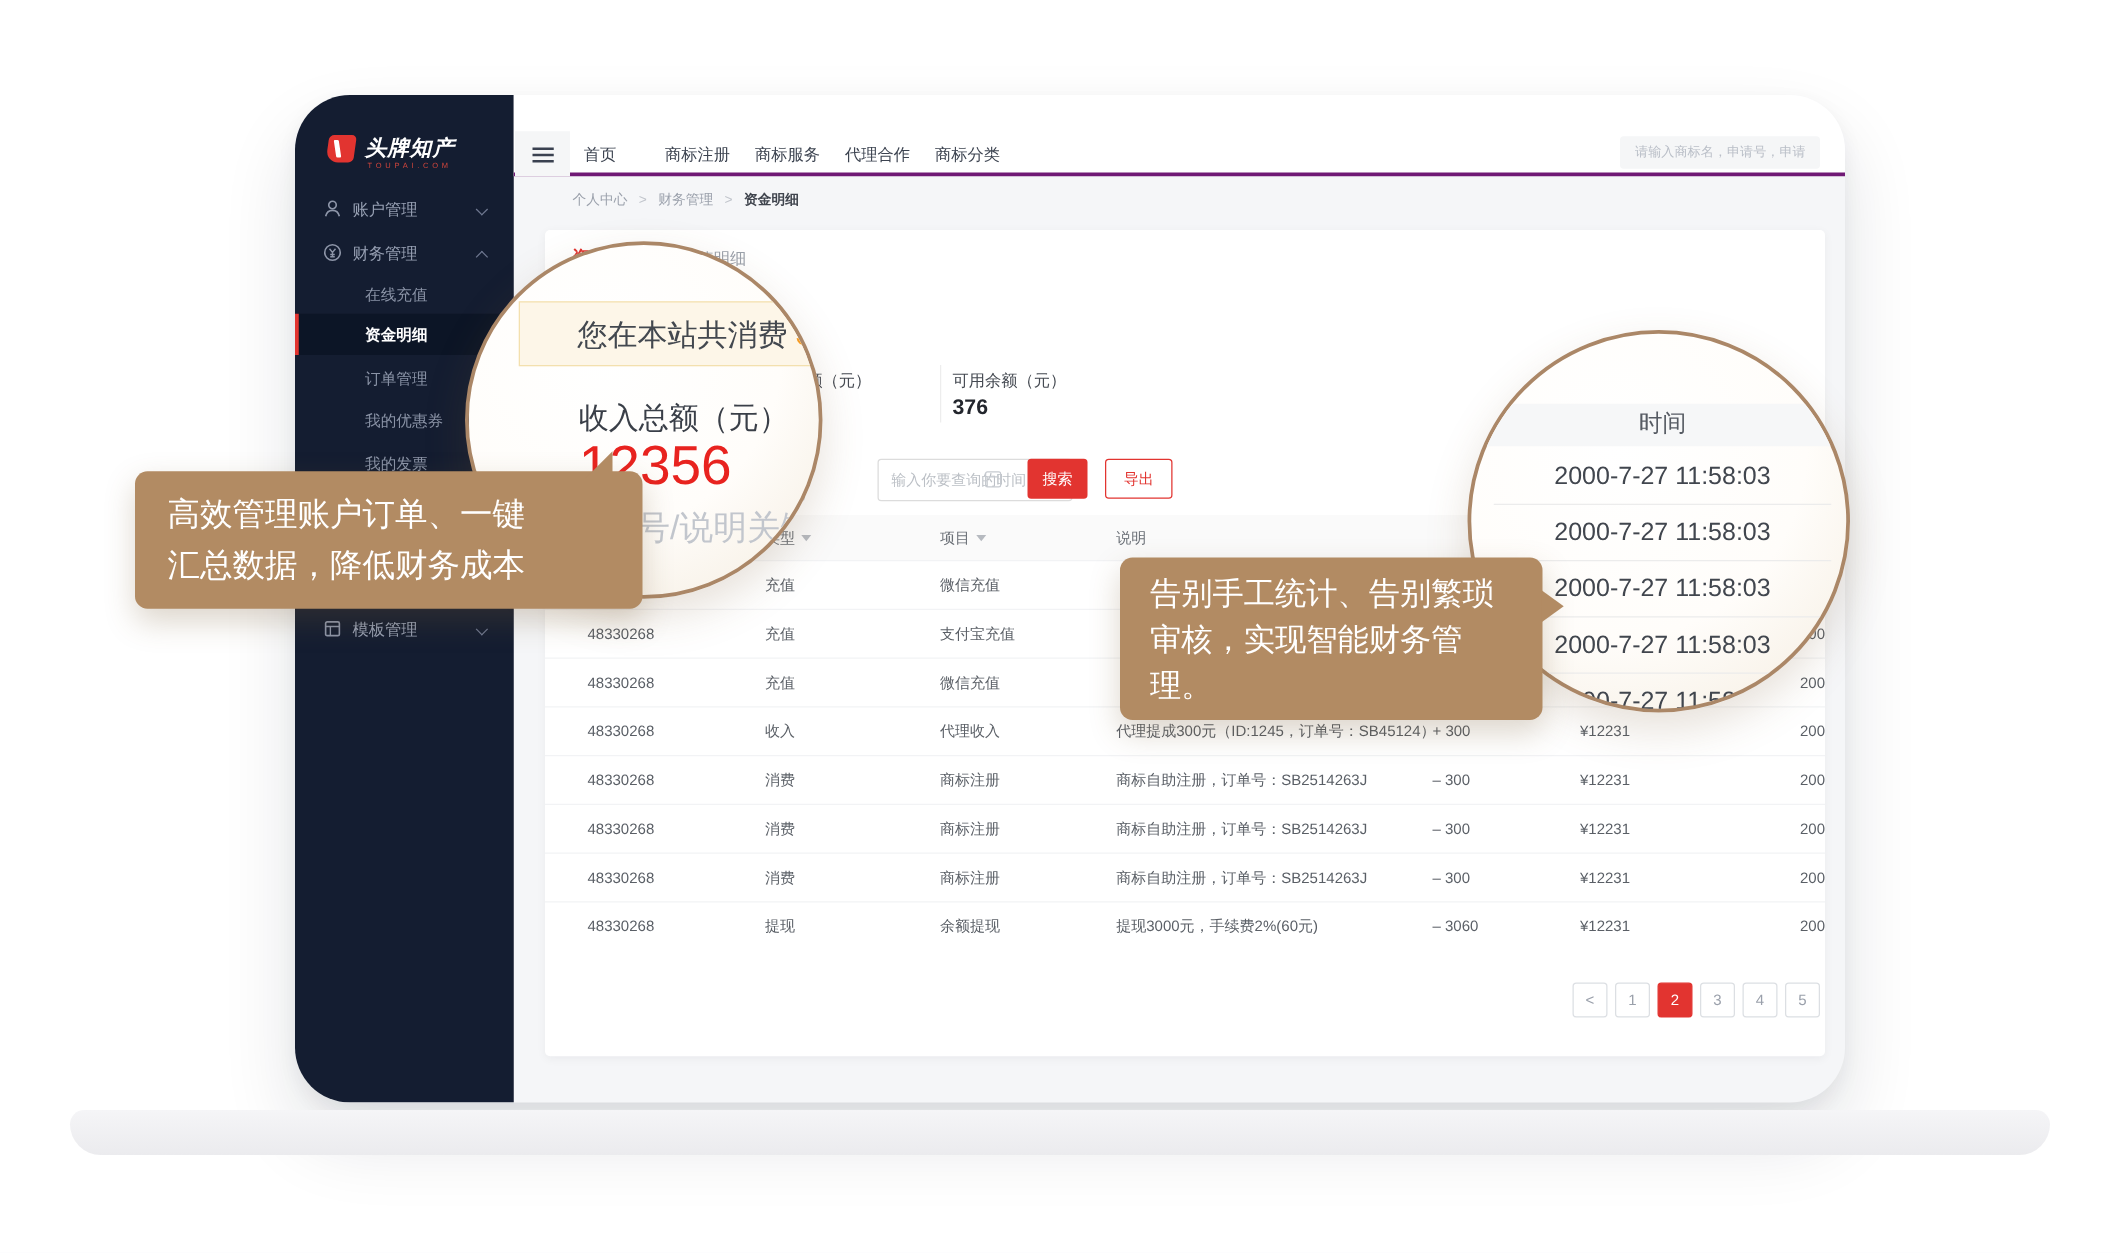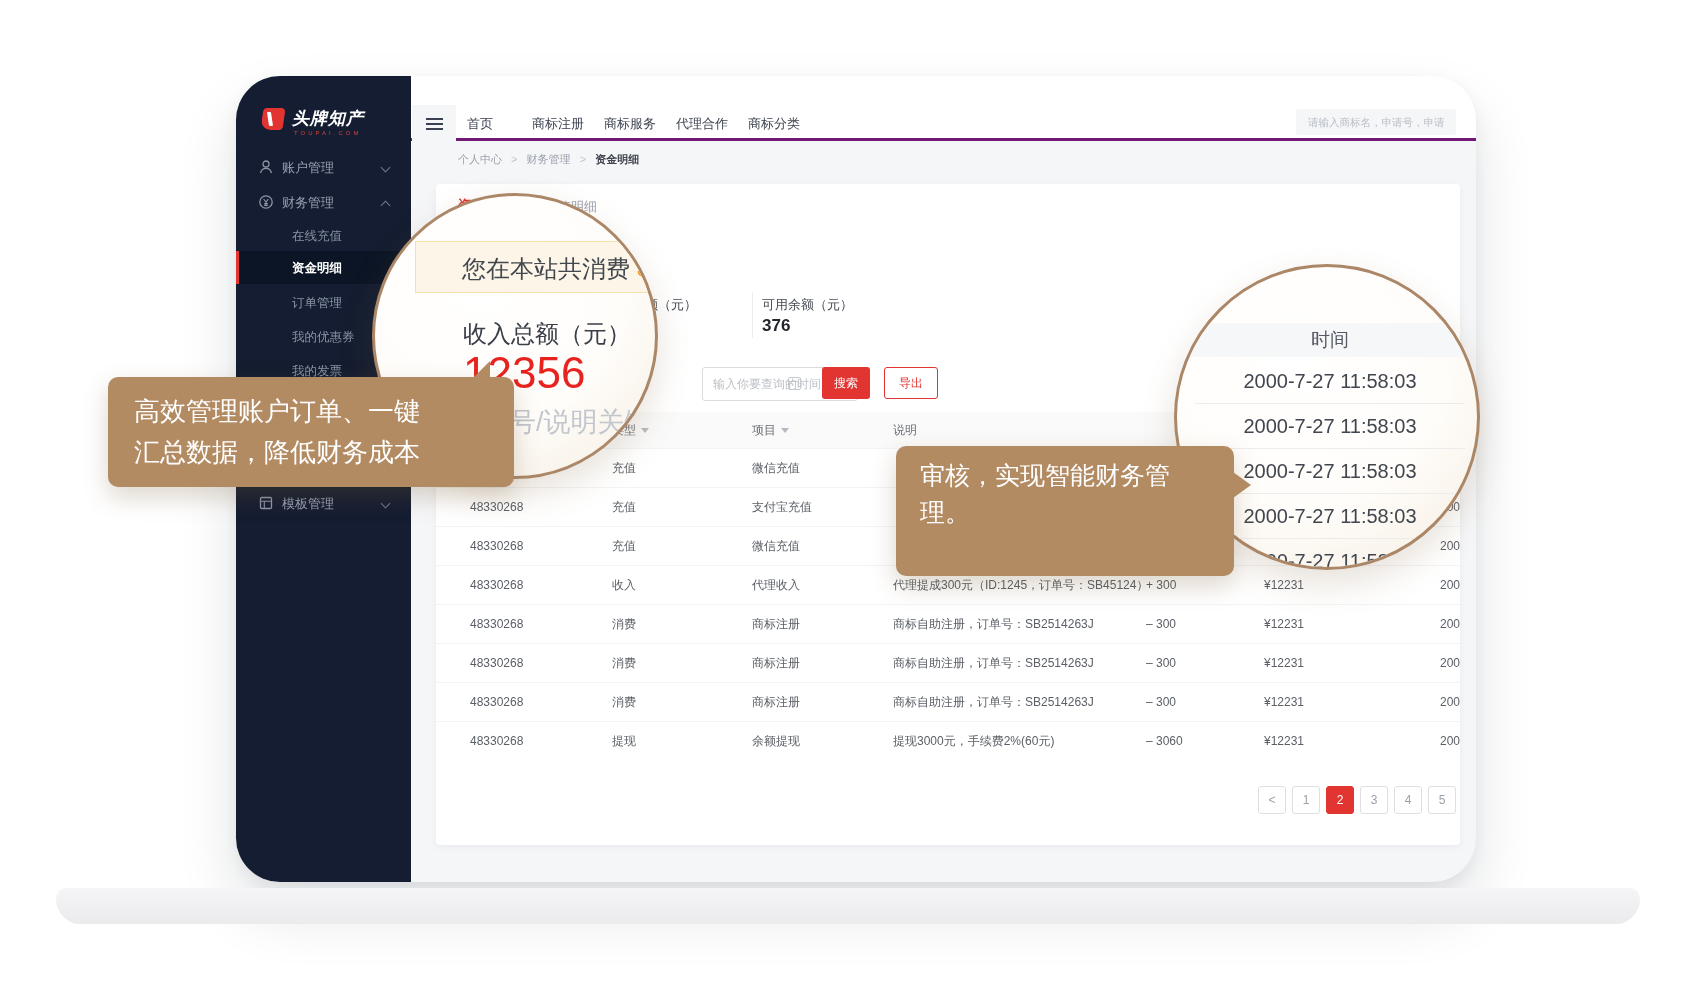--- a/index.html
+++ b/index.html
@@ -340,6 +340,7 @@
     <div>汇总数据，降低财务成本</div>
   </div>
   <div class="callout callout-right">
+    <div>告别手工统计、告别繁琐</div>
     <div>审核，实现智能财务管</div>
     <div>理。</div>
   </div>

